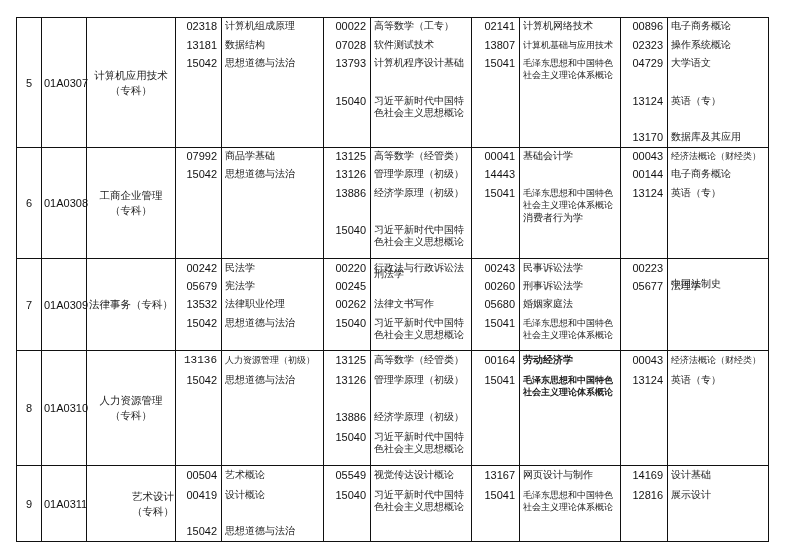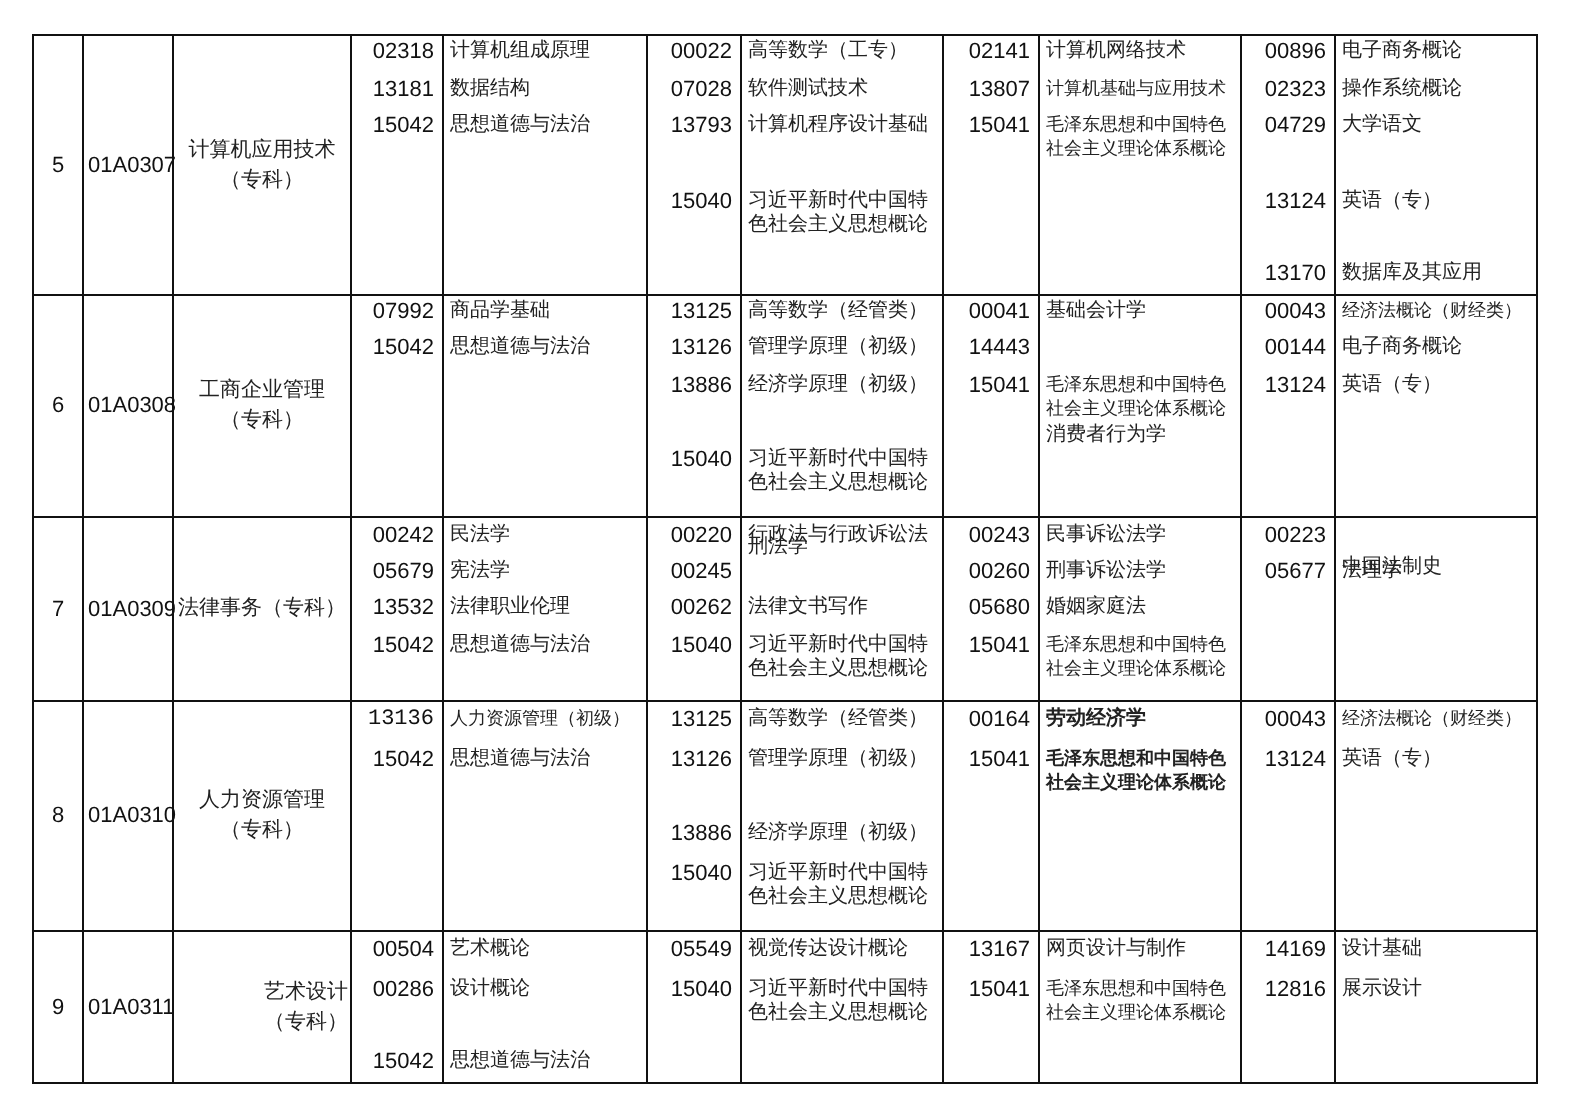--- a/index.html
+++ b/index.html
@@ -302,7 +302,7 @@
         <td class="">
           <div class="cell" style="height: 74px;">
             <span class="n" style="top: 3px;">00504</span>
-            <span class="n" style="top: 23px;">00286</span>
+            <span class="n" style="top: 23px;">00419</span>
             <span class="n" style="top: 59px;">15042</span>
           </div>
         </td>

